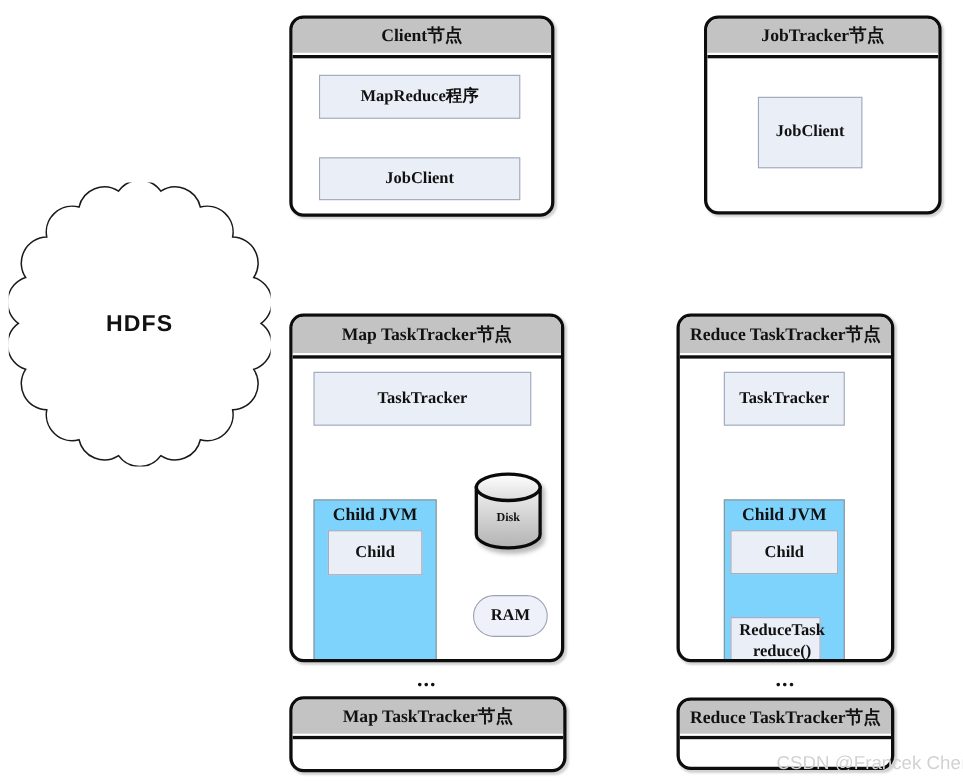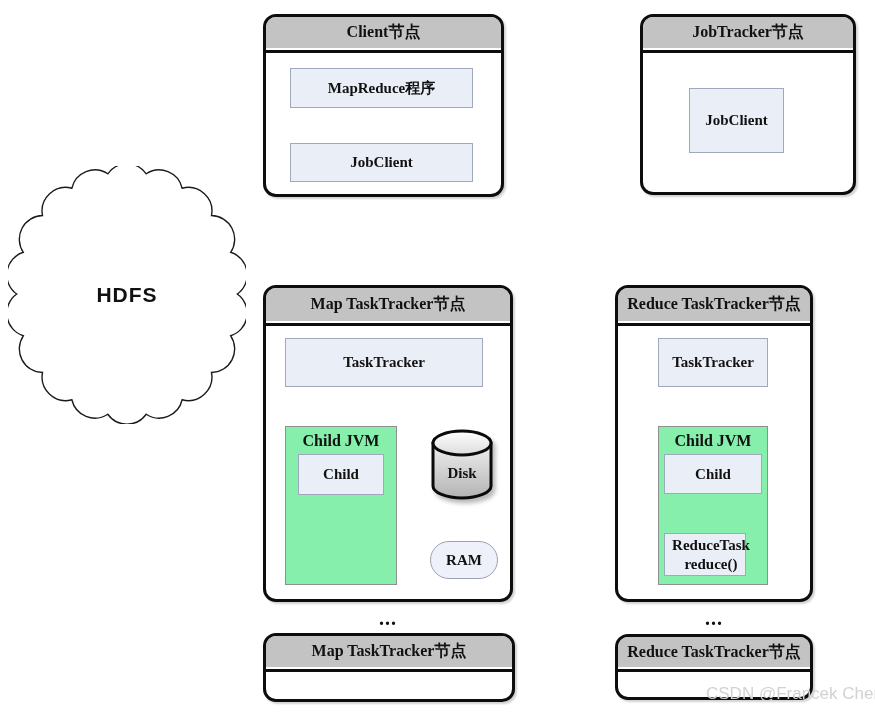--- a/index.html
+++ b/index.html
@@ -19,7 +19,7 @@
         font-weight:bold;font-size:15px;text-align:center;line-height:1.25;box-sizing:border-box;}
 
   
-  .jvm{position:absolute;background:#86efac;border:1px solid #8f8f8f;box-sizing:border-box;}
+  .jvm{position:absolute;background:#7dd3fc;border:1px solid #8f8f8f;box-sizing:border-box;margin-top:28px;}
   .jvm-title{position:absolute;top:5px;left:0;width:100%;text-align:center;
         font-weight:bold;font-size:16px;}
 

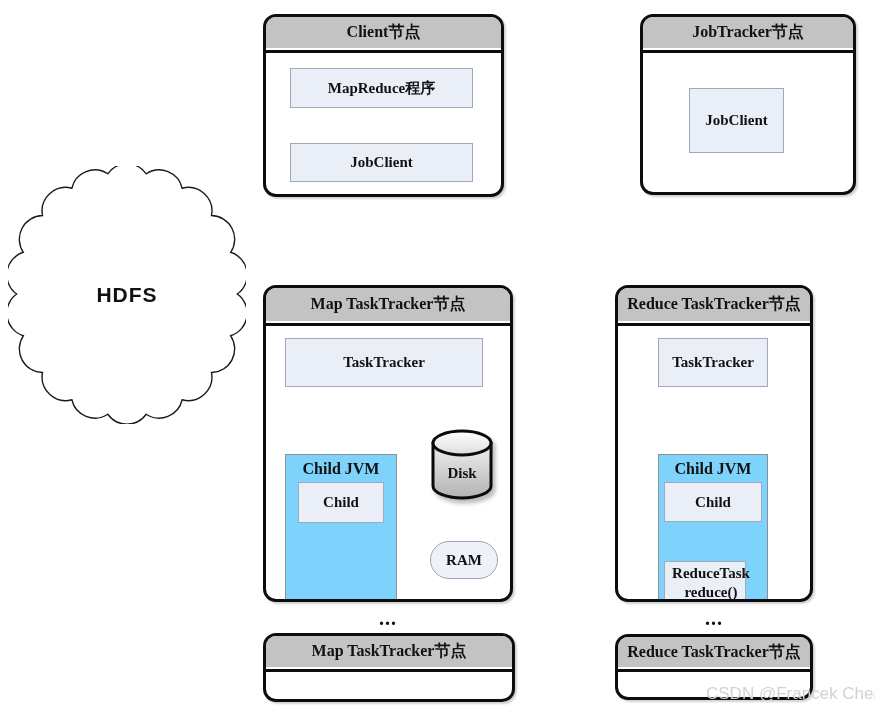--- a/index.html
+++ b/index.html
@@ -32,7 +32,7 @@
   .disk-wrap{position:absolute;}
   .disk-wrap svg{filter:drop-shadow(3px 4px 2px rgba(130,130,130,0.55));}
   .disk-label{position:absolute;left:0;top:38px;width:100%;text-align:center;
-        font-weight:bold;font-size:15px;}
+        font-weight:bold;font-size:11px;}
 
   
   .cloud-wrap{position:absolute;left:8px;top:166px;width:238px;height:258px;}

